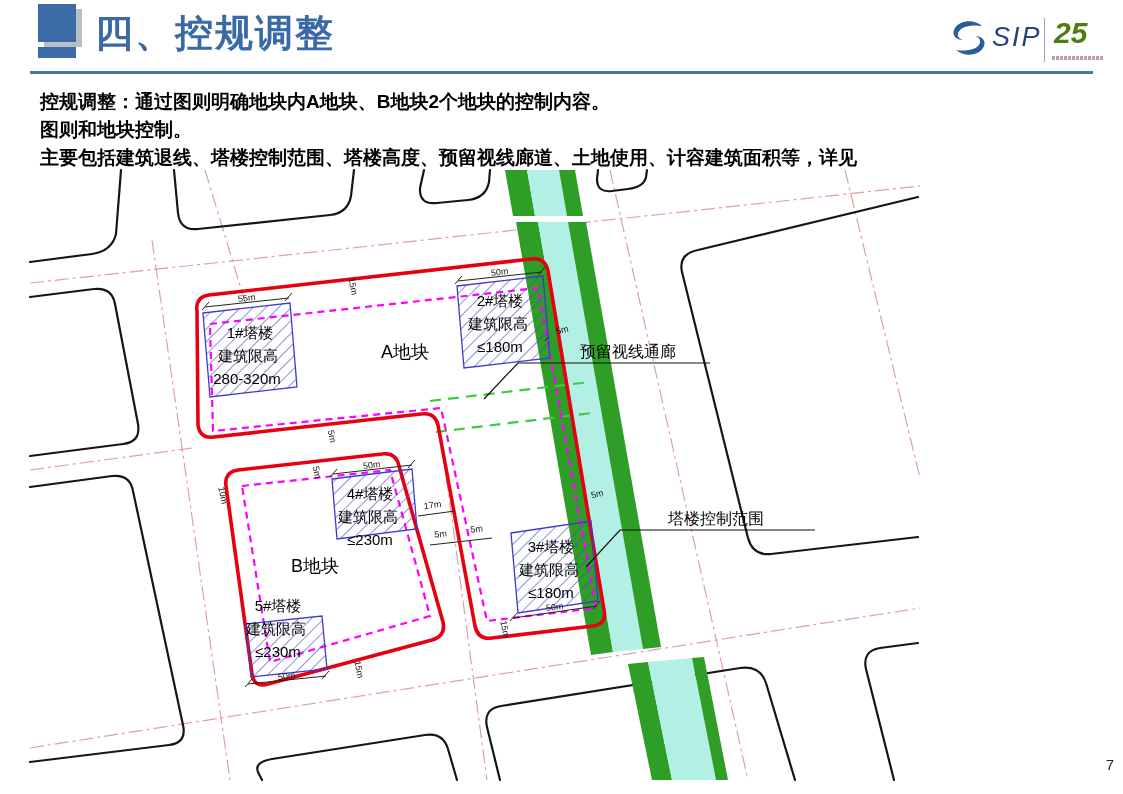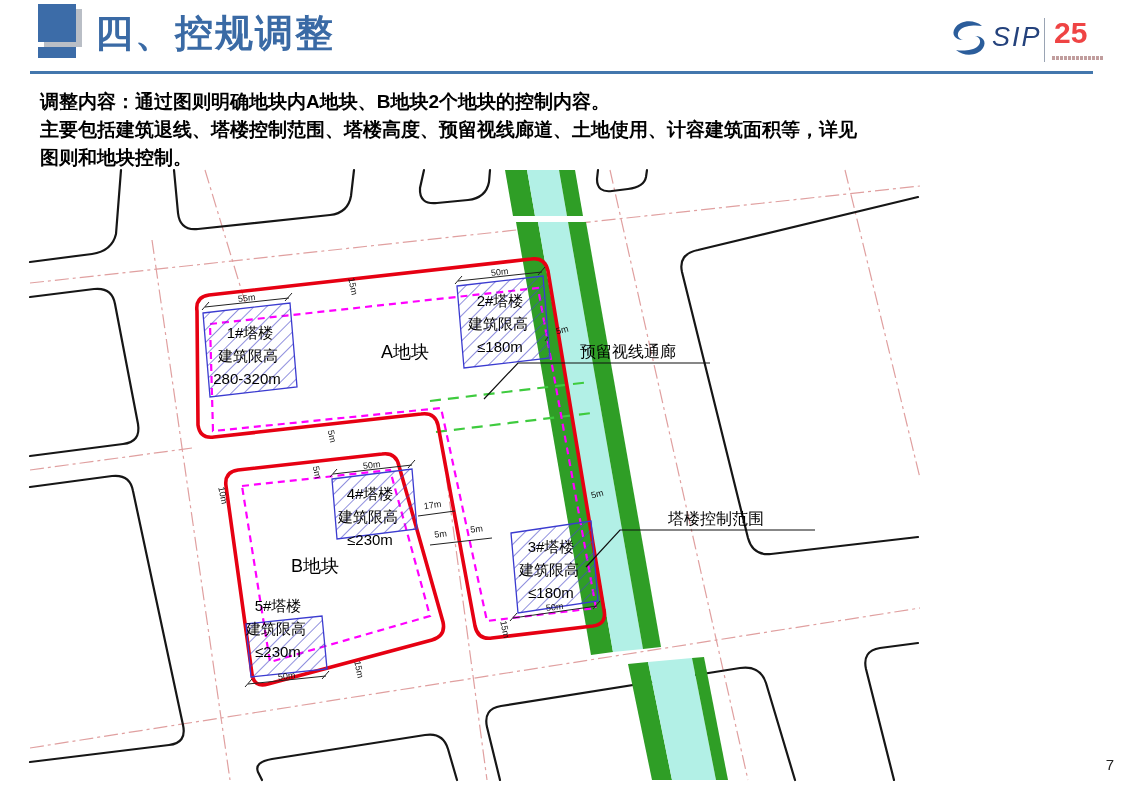--- a/index.html
+++ b/index.html
@@ -21,7 +21,7 @@
   .logo-swirl{position:absolute;left:0;top:2px;width:42px;height:40px;}
   .logo-sip{position:absolute;left:44px;top:6px;font-size:27px;font-weight:400;color:#24427c;letter-spacing:2px;font-style:italic;}
   .logo-div{position:absolute;left:96px;top:2px;width:1px;height:44px;background:#9aa4b4;}
-  .logo-25{position:absolute;left:106px;top:0px;font-size:30px;font-weight:700;color:#ef4444;}
+  .logo-25{position:absolute;left:106px;top:0px;font-size:30px;font-weight:700;font-style:italic;color:#4d7c0f;}
   .logo-caption{position:absolute;left:104px;top:40px;width:52px;height:4px;opacity:.65;
     background:repeating-linear-gradient(90deg,#a06a6a 0 3px,#fff 3px 4px);}
   

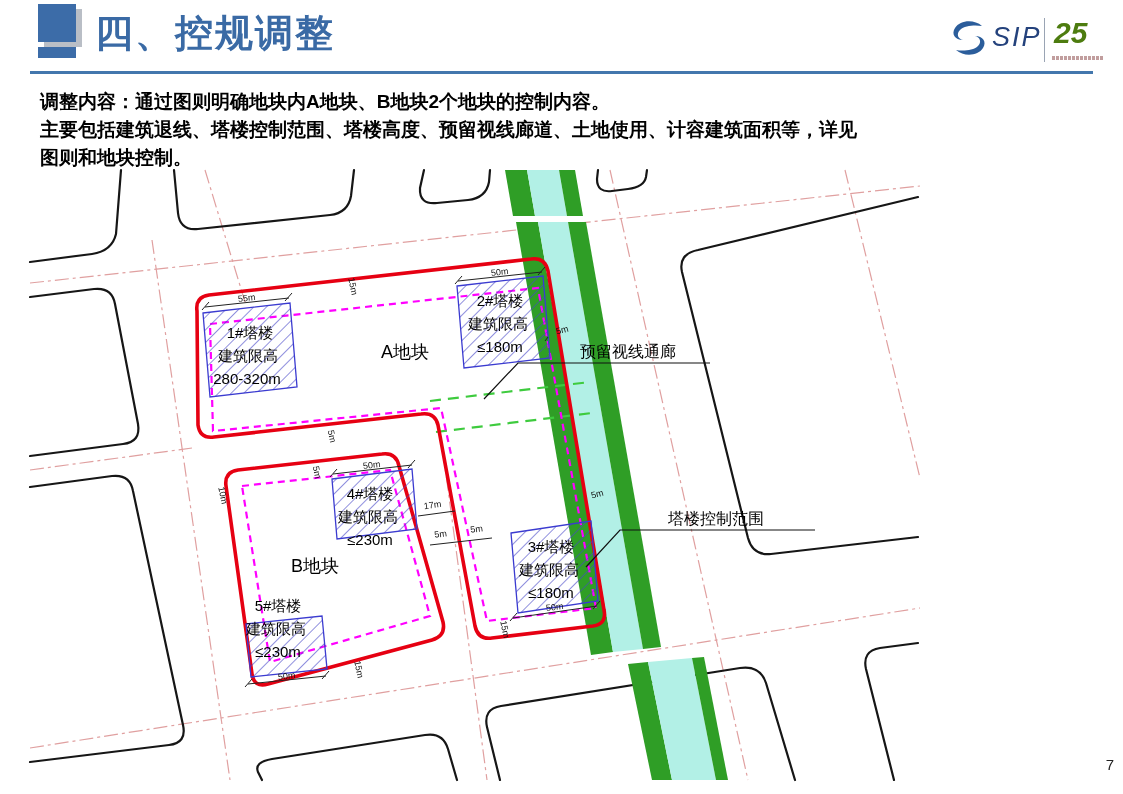--- a/index.html
+++ b/index.html
@@ -55,7 +55,7 @@
   </div>
 
   <div class="para">
-    <div>调整内容：通过图则明确地块内A地块、B地块2个地块的控制内容。</div>
+    <div>控规调整：通过图则明确地块内A地块、B地块2个地块的控制内容。</div>
     <div>主要包括建筑退线、塔楼控制范围、塔楼高度、预留视线廊道、土地使用、计容建筑面积等，详见</div>
     <div>图则和地块控制。</div>
   </div>

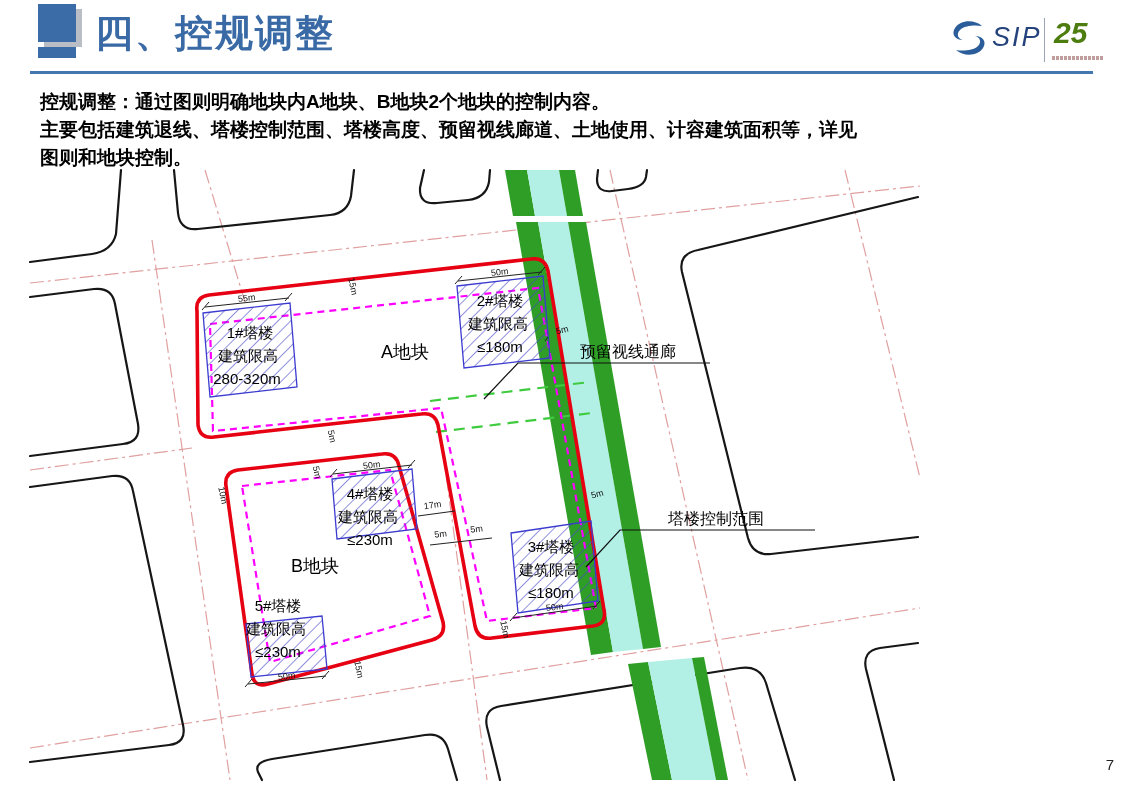--- a/index.html
+++ b/index.html
@@ -56,8 +56,8 @@
 
   <div class="para">
     <div>控规调整：通过图则明确地块内A地块、B地块2个地块的控制内容。</div>
+    <div>图则和地块控制。</div>
     <div>主要包括建筑退线、塔楼控制范围、塔楼高度、预留视线廊道、土地使用、计容建筑面积等，详见</div>
-    <div>图则和地块控制。</div>
   </div>
 
   <svg class="map-svg" width="1123" height="794" viewBox="0 0 1123 794">

